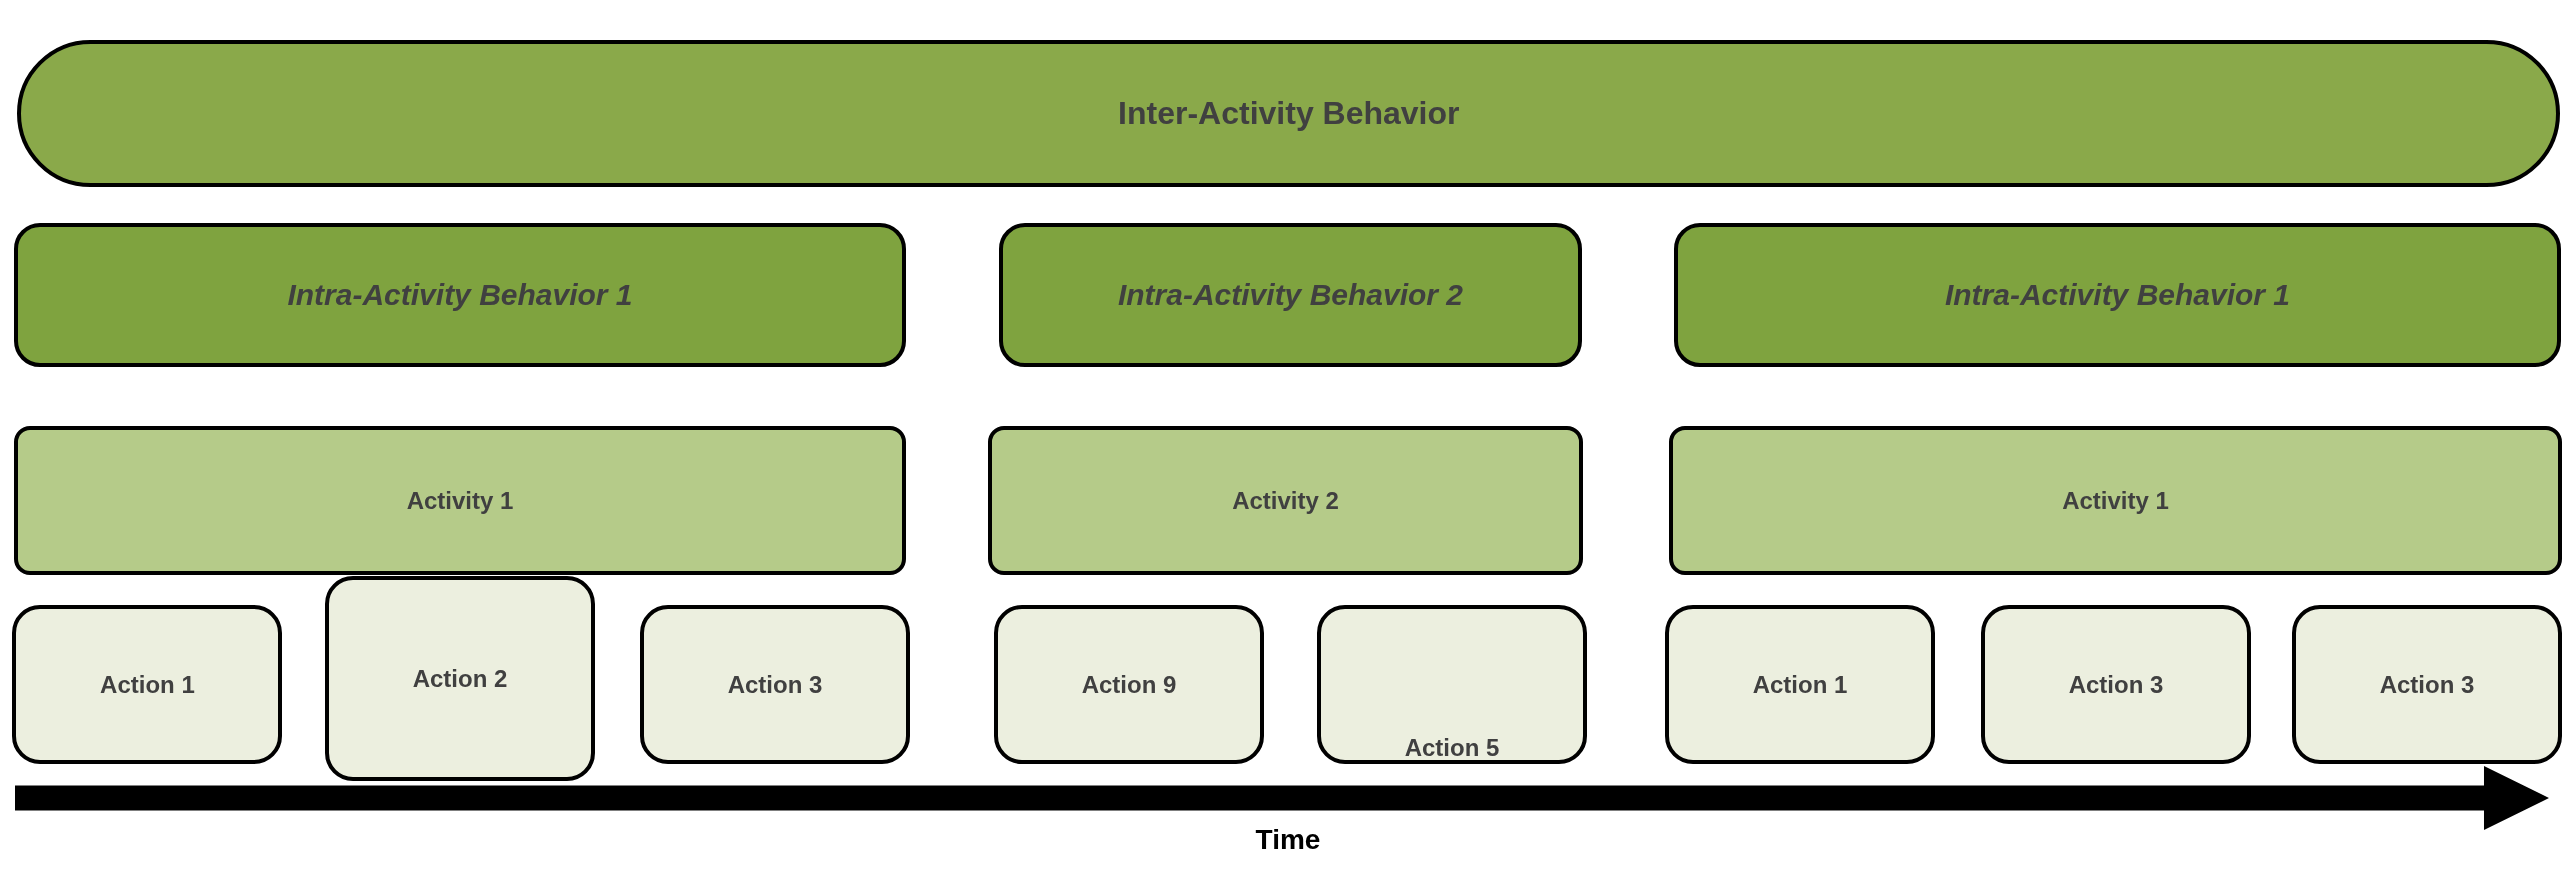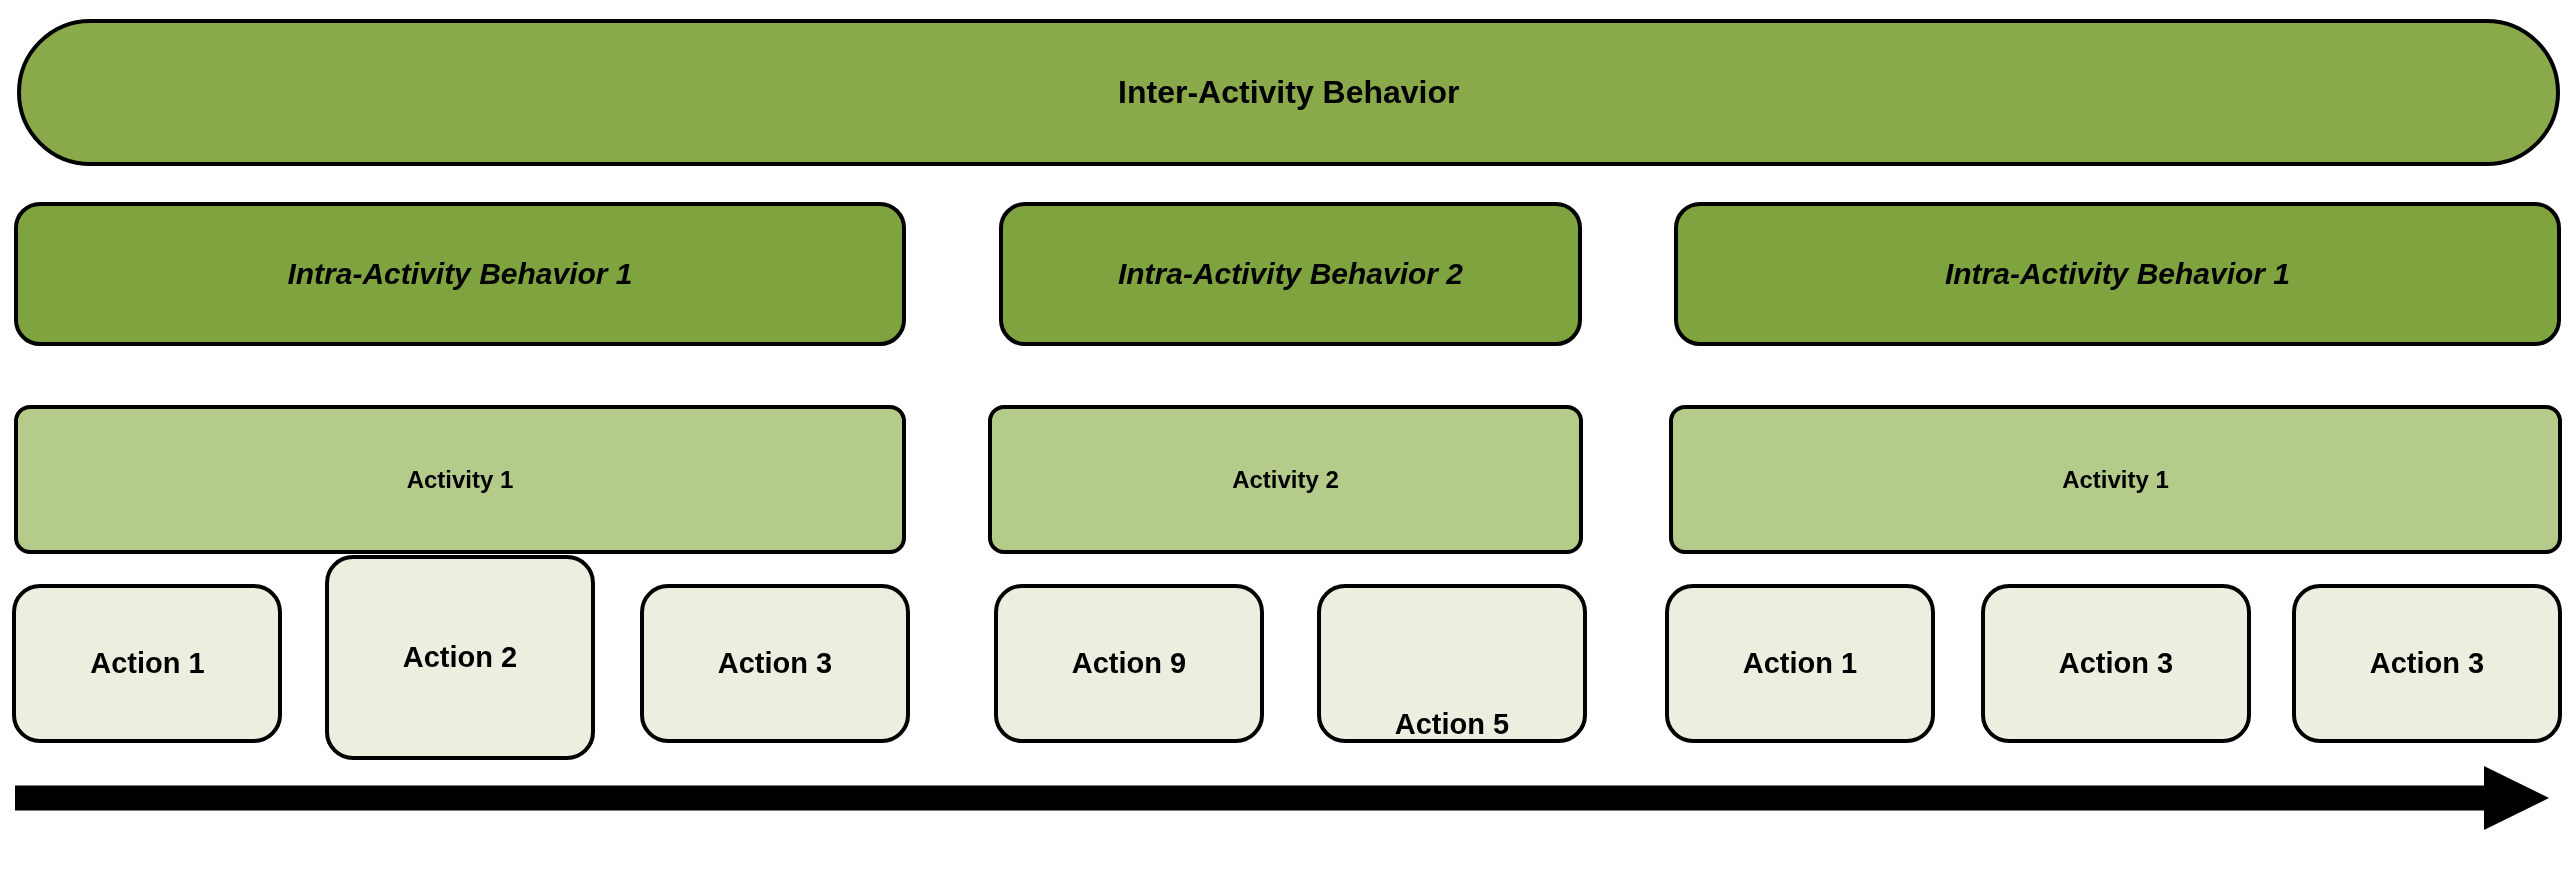--- a/index.html
+++ b/index.html
@@ -24,12 +24,13 @@
     align-items: center;
     justify-content: center;
     border: 4.8px solid #000000;
-    color: #000000;
+    color: #404040;
     font-weight: bold;
     text-align: center;
     line-height: 1.05;
     white-space: nowrap;
     user-select: none;
+    margin-top: 21px;
   }
   
   .row-inter {

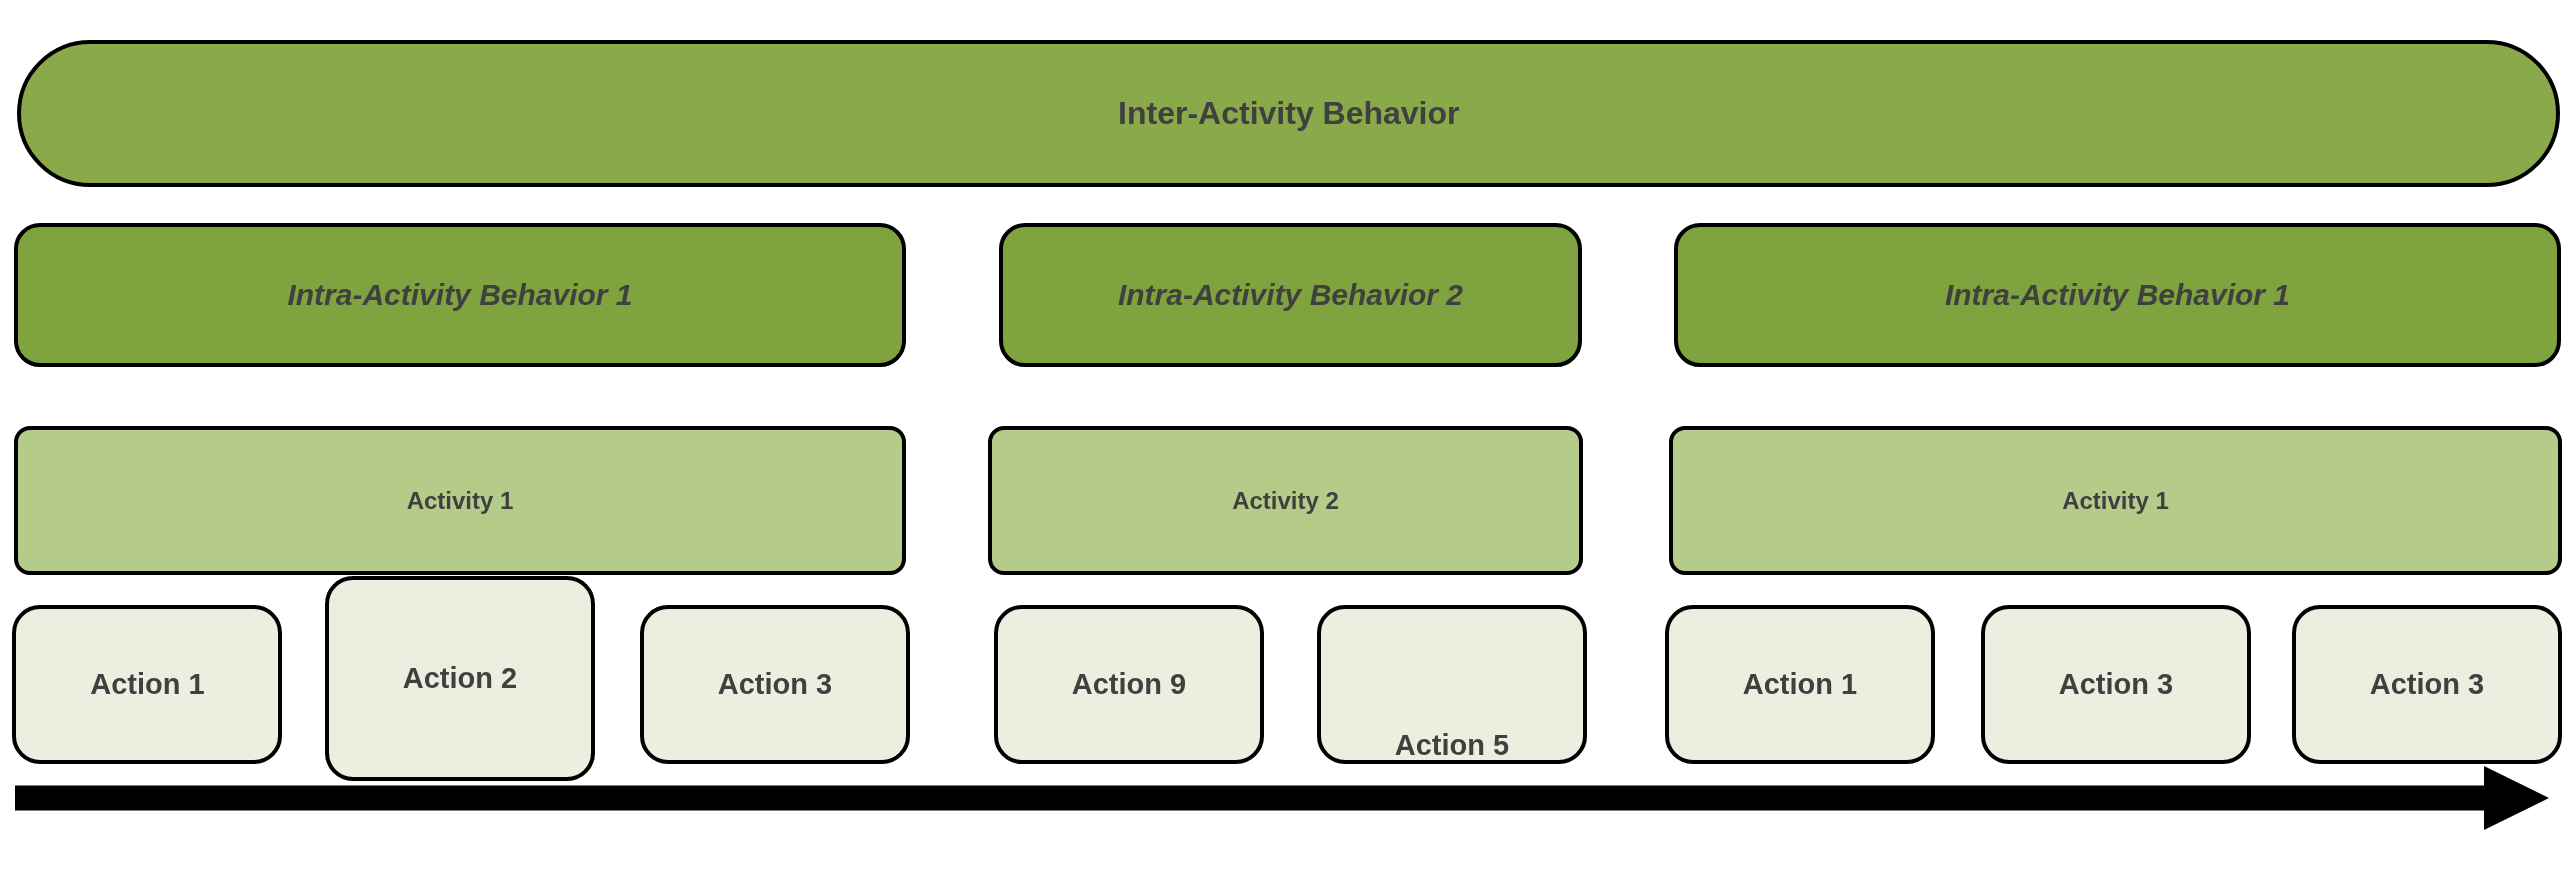--- a/index.html
+++ b/index.html
@@ -55,7 +55,7 @@
   .row-action {
     background: #ecefdf;
     border-radius: 28px;
-    font-size: 29px;
+    font-size: 24px;
   }
 
   

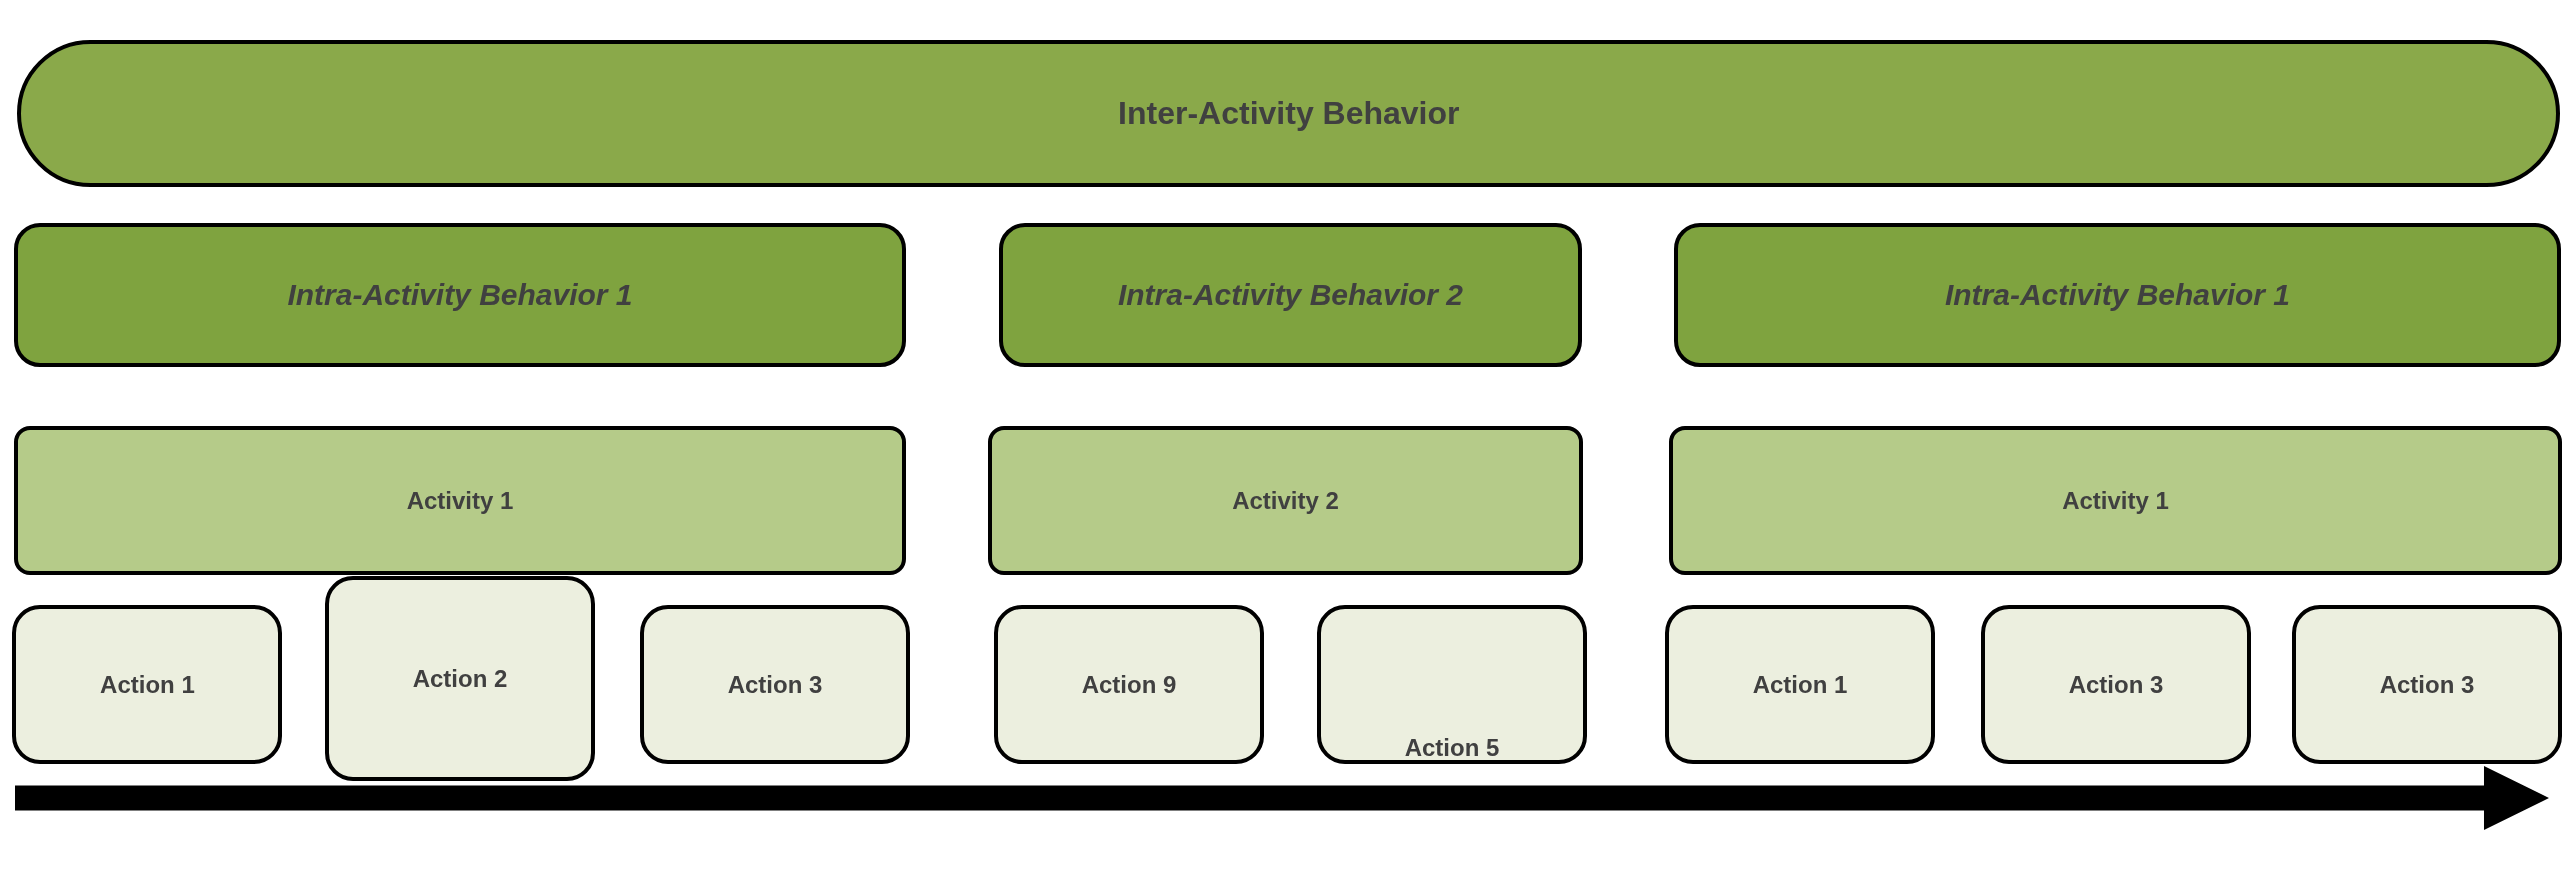--- a/index.html
+++ b/index.html
@@ -145,6 +145,7 @@
     <path d="M 0,28 L 3570,28 L 3570,0 L 3664,46 L 3570,92 L 3570,64 L 0,64 Z" fill="#000000"></path>
   </svg>
 
+  <div id="time-label">Time</div>
 
 </div>
 

